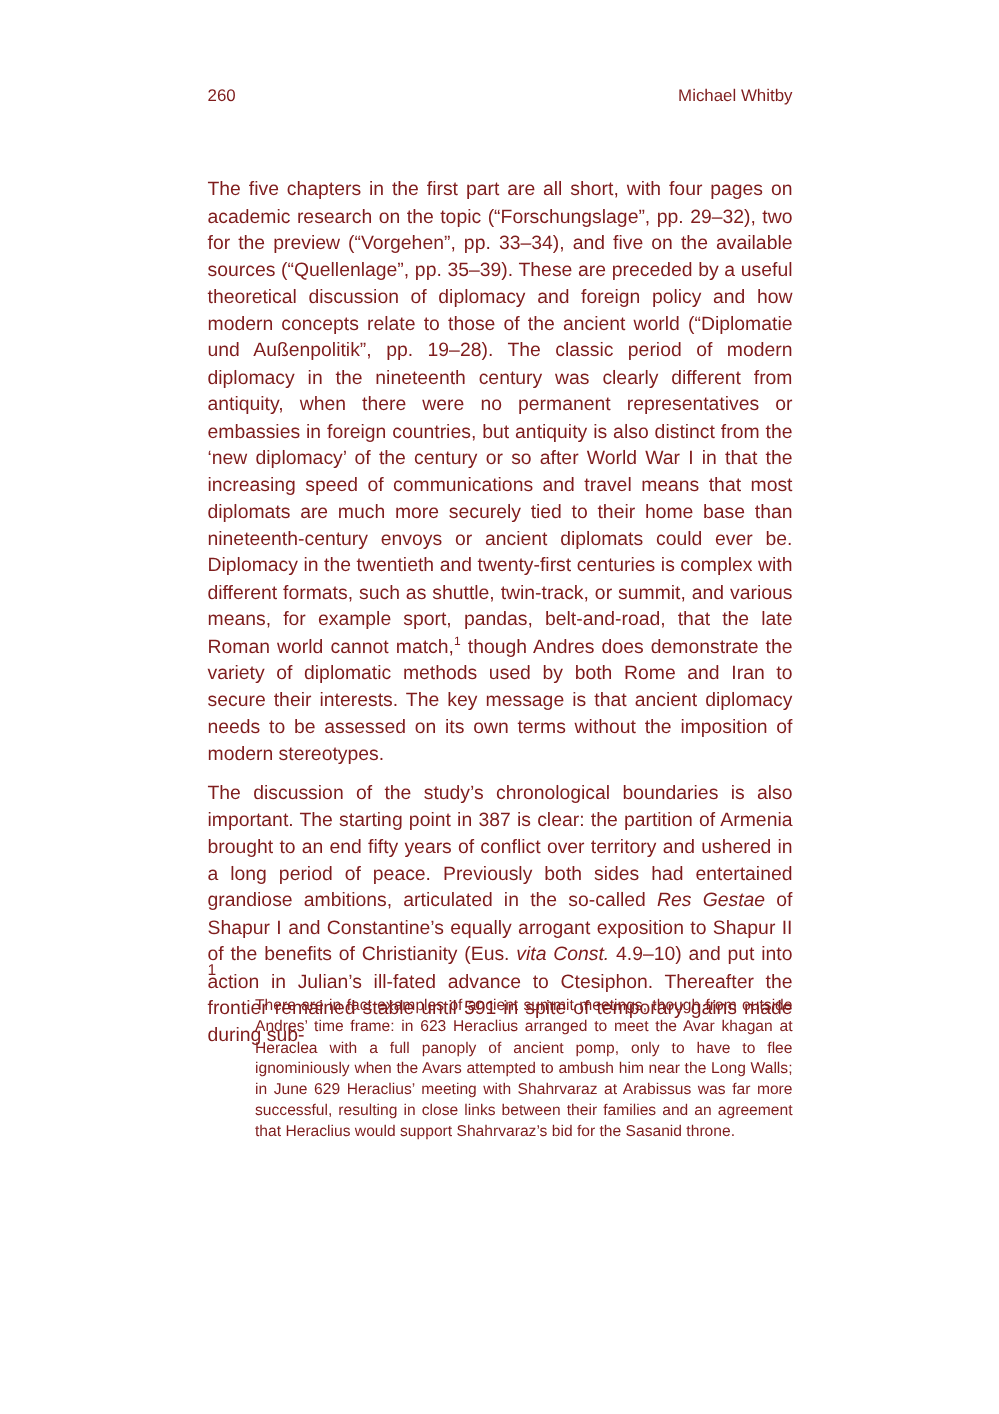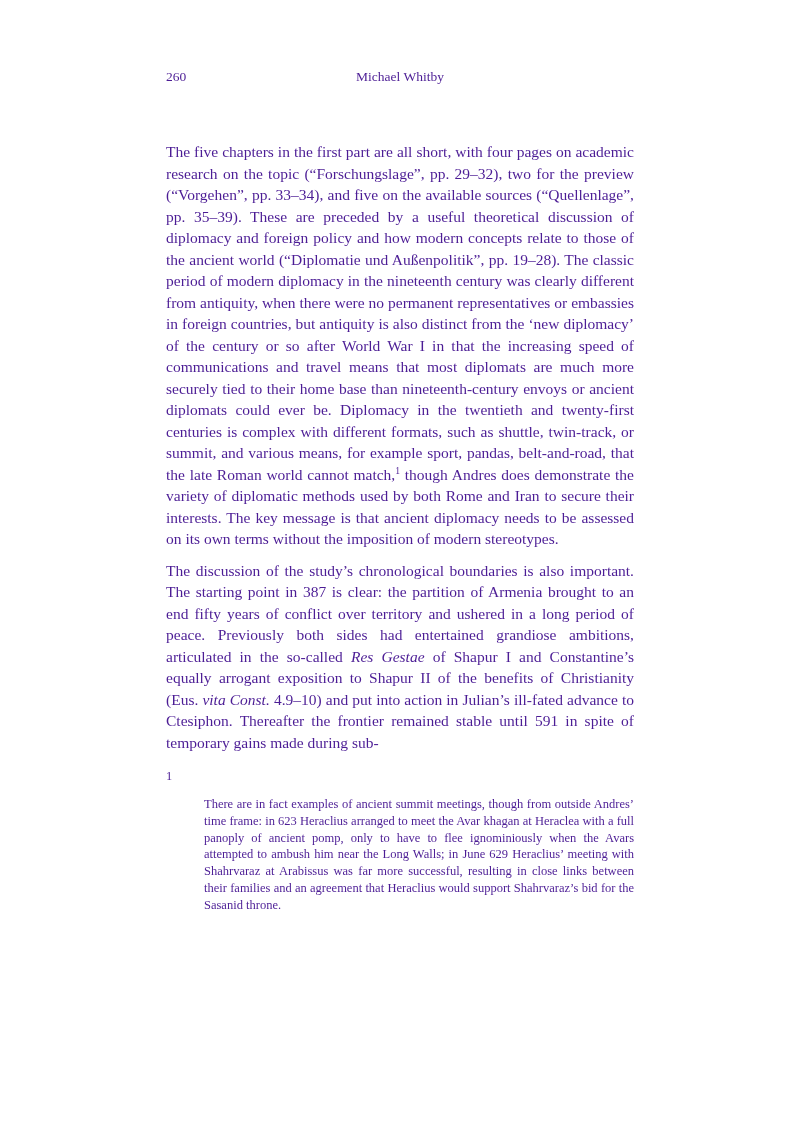--- a/index.html
+++ b/index.html
@@ -12,8 +12,8 @@
     width: 643px;
     height: 1131px;
     background: #ffffff;
-    font-family: Liberation Serif, serif;
-    color: #4c1d95;
+    font-family: Liberation Sans, sans-serif;
+    color: #7f1d1d;
     overflow: hidden;
   }
   .running-header {

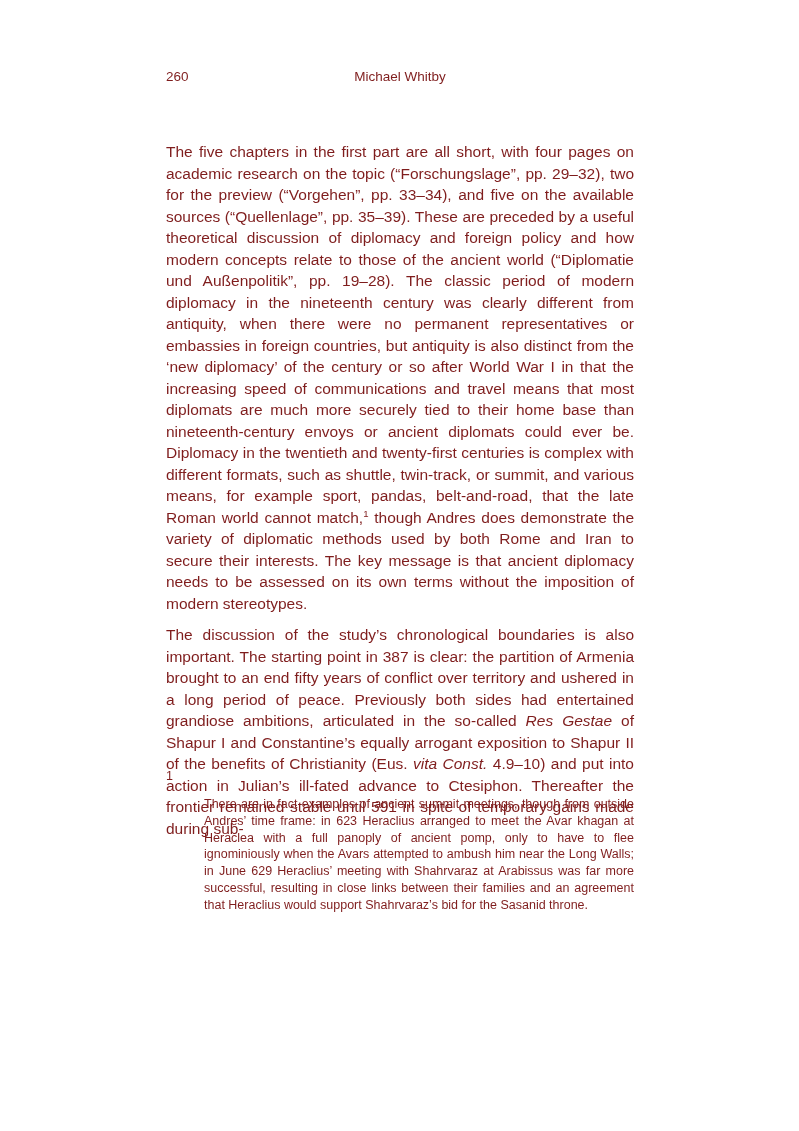--- a/index.html
+++ b/index.html
@@ -31,7 +31,7 @@
   }
   .running-title {
     display: block;
-    text-align: center;
+    text-align: right;
   }
   .text-block {
     position: absolute;

